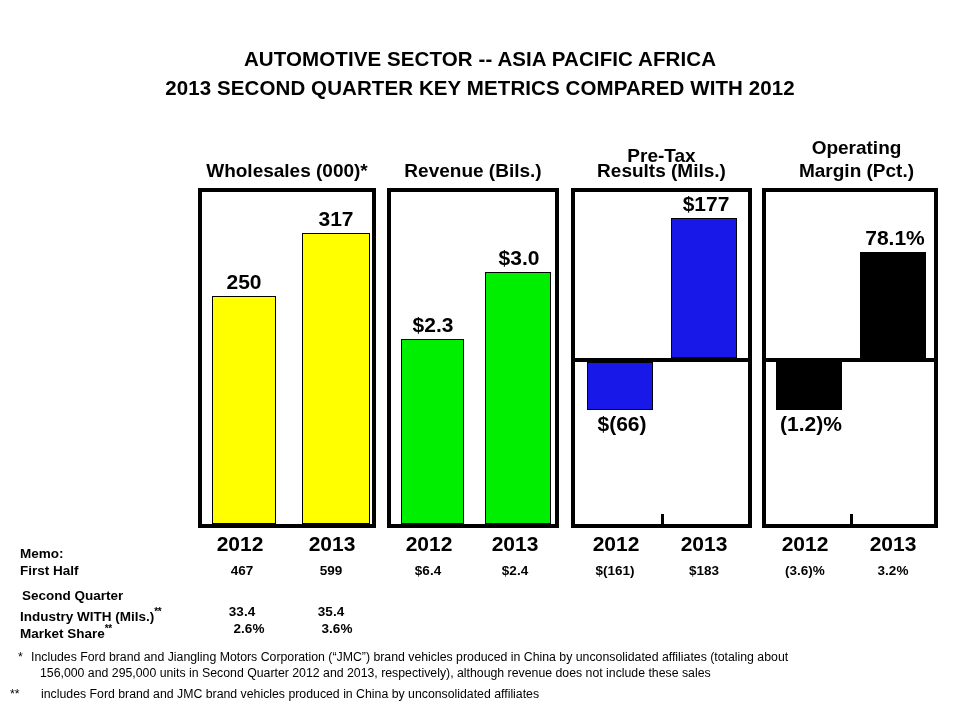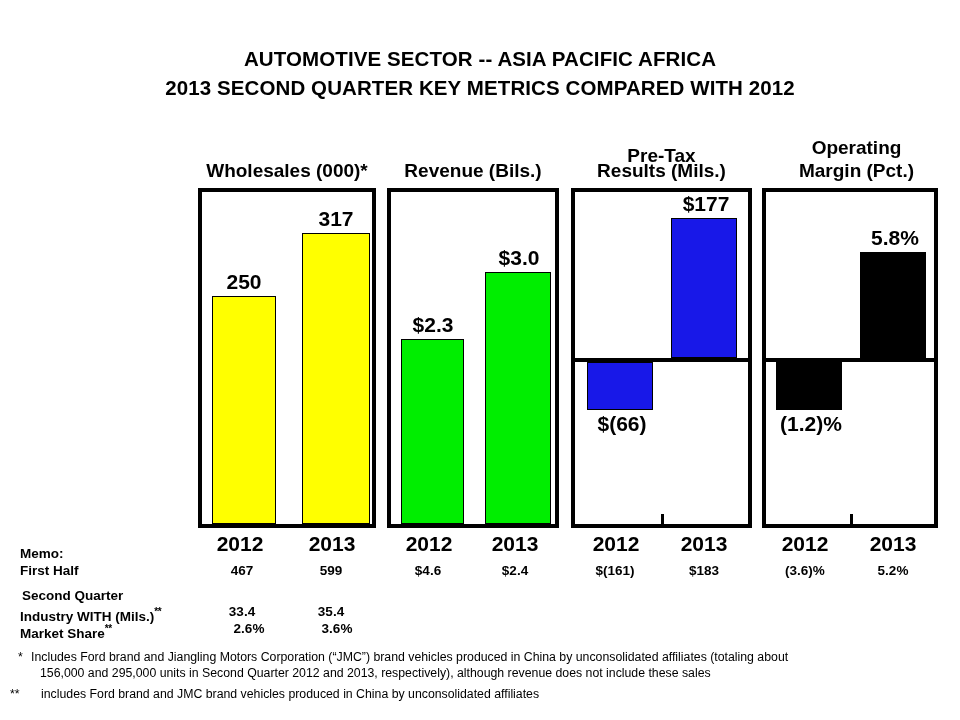--- a/index.html
+++ b/index.html
@@ -212,7 +212,7 @@
       <div class="bar" style="left:94px; top:60px; width:66px; height:106px; background:#000000;"></div>
 
       <div class="bar-label" style="left:2px; top:220px; width:86px;">(1.2)%</div>
-      <div class="bar-label" style="left:86px; top:34px; width:86px;">5.8%</div>
+      <div class="bar-label" style="left:86px; top:34px; width:86px;">78.1%</div>
     </div>
 
     <div class="axis-year" style="left:2px; top:396px; width:82px;">2012</div>

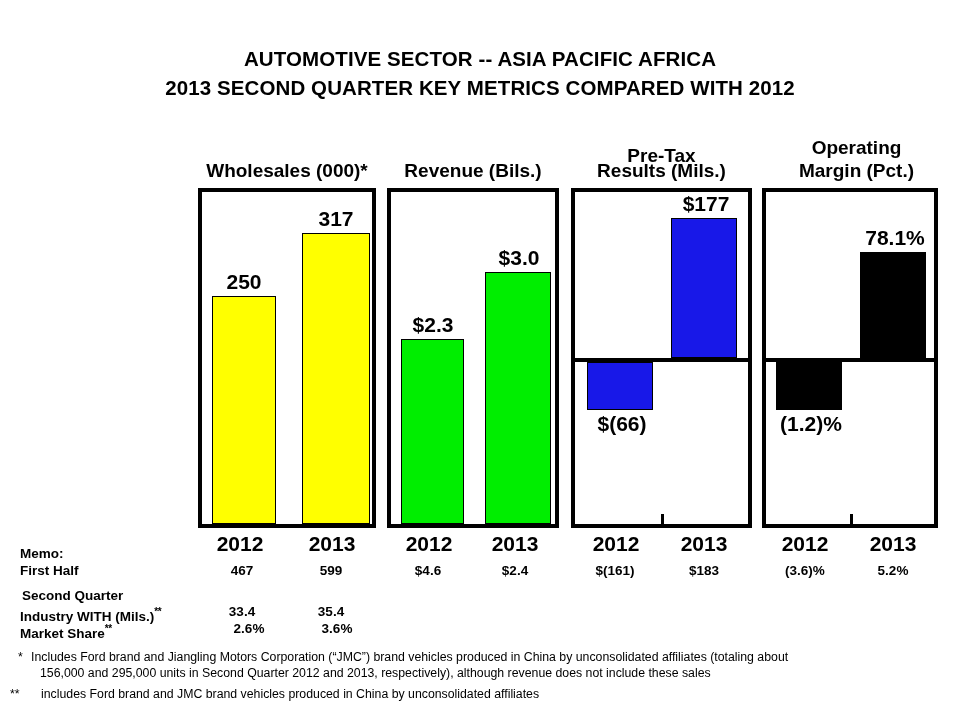--- a/index.html
+++ b/index.html
@@ -235,7 +235,7 @@
 
   <div class="memo-val" style="left:205px; top:563px; width:74px;">467</div>
   <div class="memo-val" style="left:294px; top:563px; width:74px;">599</div>
-  <div class="memo-val" style="left:389px; top:563px; width:78px;">$4.6</div>
+  <div class="memo-val" style="left:389px; top:563px; width:78px;">$6.4</div>
   <div class="memo-val" style="left:476px; top:563px; width:78px;">$2.4</div>
   <div class="memo-val" style="left:574px; top:563px; width:82px;">$(161)</div>
   <div class="memo-val" style="left:663px; top:563px; width:82px;">$183</div>

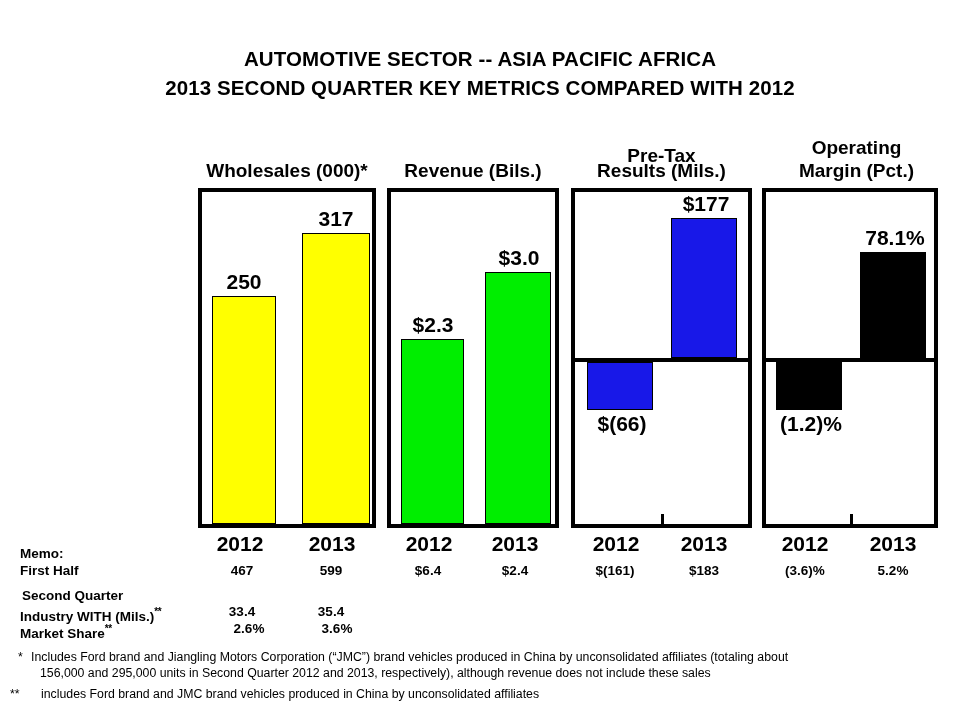--- a/index.html
+++ b/index.html
@@ -240,7 +240,7 @@
   <div class="memo-val" style="left:574px; top:563px; width:82px;">$(161)</div>
   <div class="memo-val" style="left:663px; top:563px; width:82px;">$183</div>
   <div class="memo-val" style="left:764px; top:563px; width:82px;">(3.6)%</div>
-  <div class="memo-val" style="left:856px; top:563px; width:74px;">5.2%</div>
+  <div class="memo-val" style="left:856px; top:563px; width:74px;">3.2%</div>
 
   <div class="memo-val" style="left:205px; top:604px; width:74px;">33.4</div>
   <div class="memo-val" style="left:294px; top:604px; width:74px;">35.4</div>

